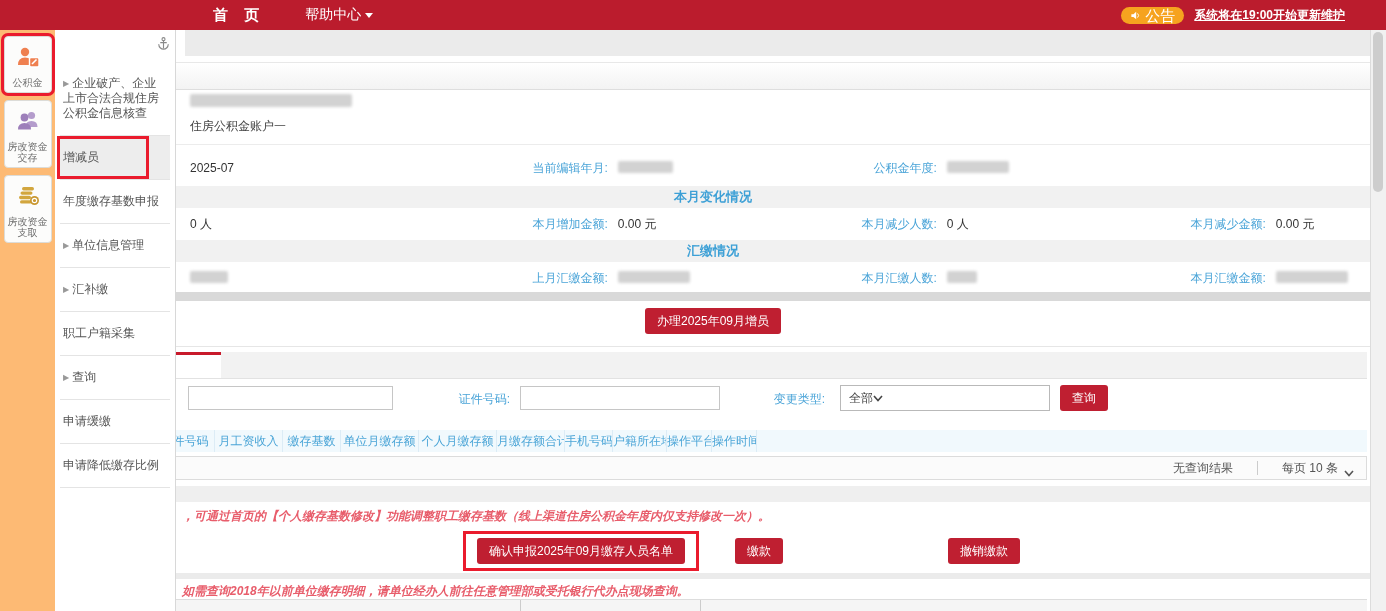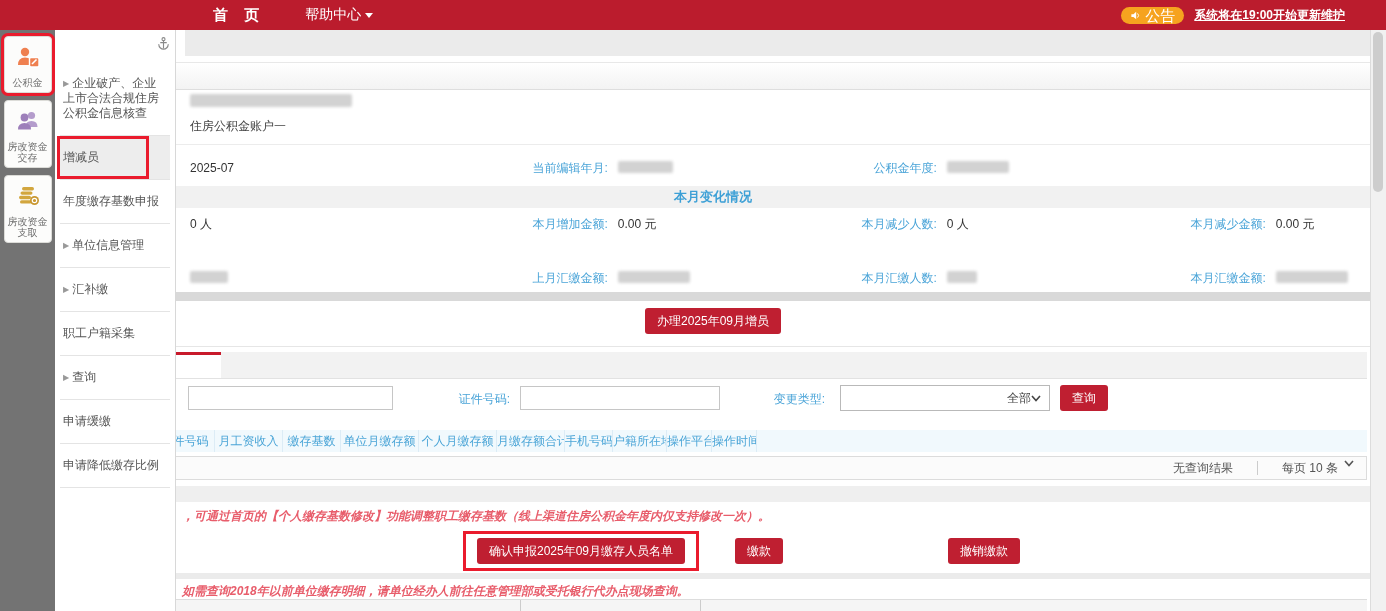--- a/index.html
+++ b/index.html
@@ -14,7 +14,7 @@
   .badge{background:#f6a31f;color:#fff;font-size:15px;border-radius:9px;padding:2px 9px;display:flex;align-items:center;gap:4px;line-height:13px}
   .announce{color:#fff;font-size:12px;text-decoration:underline;cursor:pointer;font-weight:bold}
   
-  .iconbar{position:absolute;left:0;top:30px;width:55px;bottom:0;background:#737373;z-index:6}
+  .iconbar{position:absolute;left:0;top:30px;width:55px;bottom:0;background:#fdba74;z-index:6}
   .tile{width:46px;margin:6px auto 7px;background:#fcfcfb;border:1px solid #dcdcd8;border-radius:4px;
         padding:7px 0 4px;text-align:center;cursor:pointer}
   .tile .tlbl{font-size:10px;color:#6d6d6d;line-height:11px;margin-top:3px}

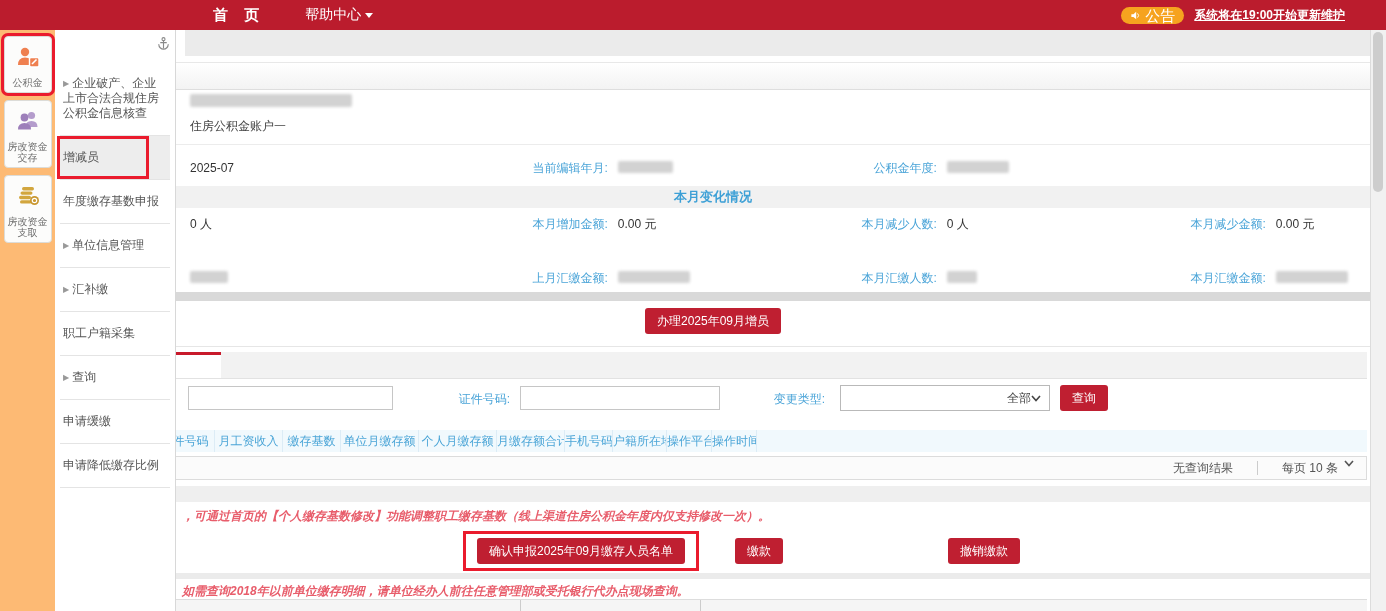--- a/index.html
+++ b/index.html
@@ -108,6 +108,7 @@
       </div>
   </div>
 
+  <div class="sec" style="top:210px">汇缴情况</div>
 
   <div class="row4" style="top:236px;height:24px">
     <div class="cell c1">

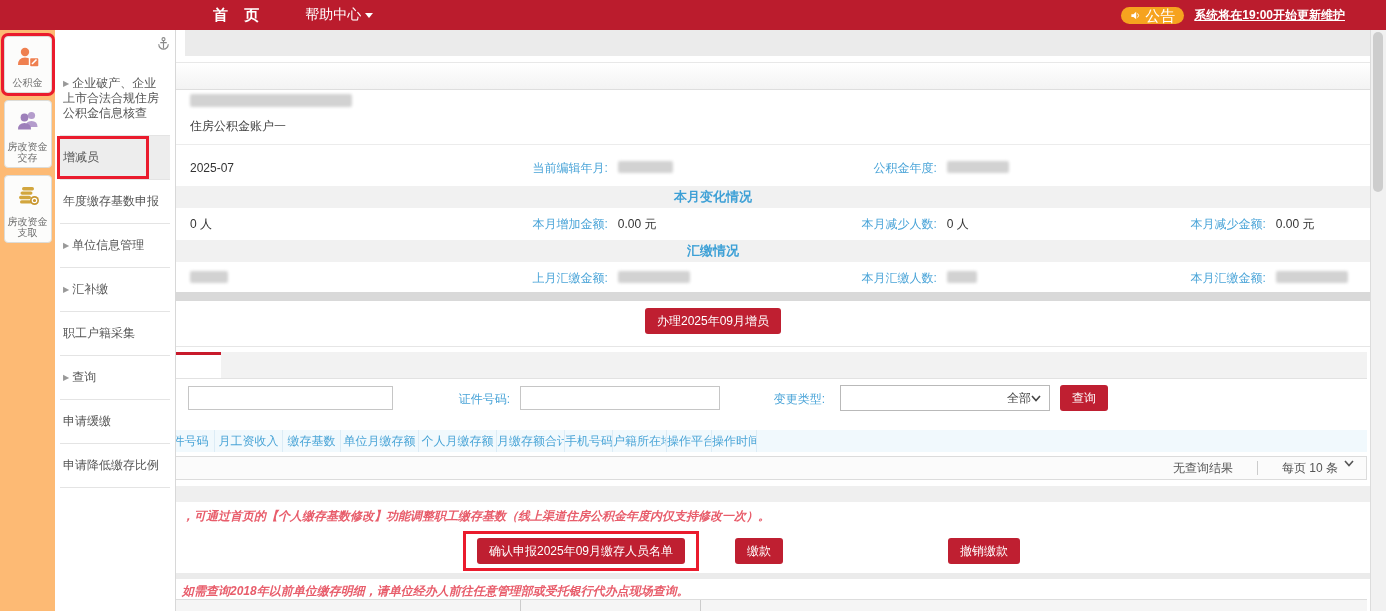--- a/index.html
+++ b/index.html
@@ -46,7 +46,7 @@
   .inp{position:absolute;height:24px;border:1px solid #c6c6c6;background:#fff;box-sizing:border-box;
        font-size:12px;padding:0 6px;font-family:inherit}
   .sel{position:absolute;height:26px;border:1px solid #b9b9b9;background:#fff;box-sizing:border-box;
-       font-size:12px;color:#444;display:flex;align-items:center;justify-content:flex-end;
+       font-size:12px;color:#444;display:flex;align-items:center;justify-content:flex-start;
        padding:0 8px;cursor:pointer}
   .thead{position:absolute;left:0;right:4px;height:22px;background:#f1f9fd;display:flex;align-items:stretch}
   .th{font-size:12px;color:#4ba5d7;text-align:center;line-height:22px;border-right:1px solid #dcecf6;

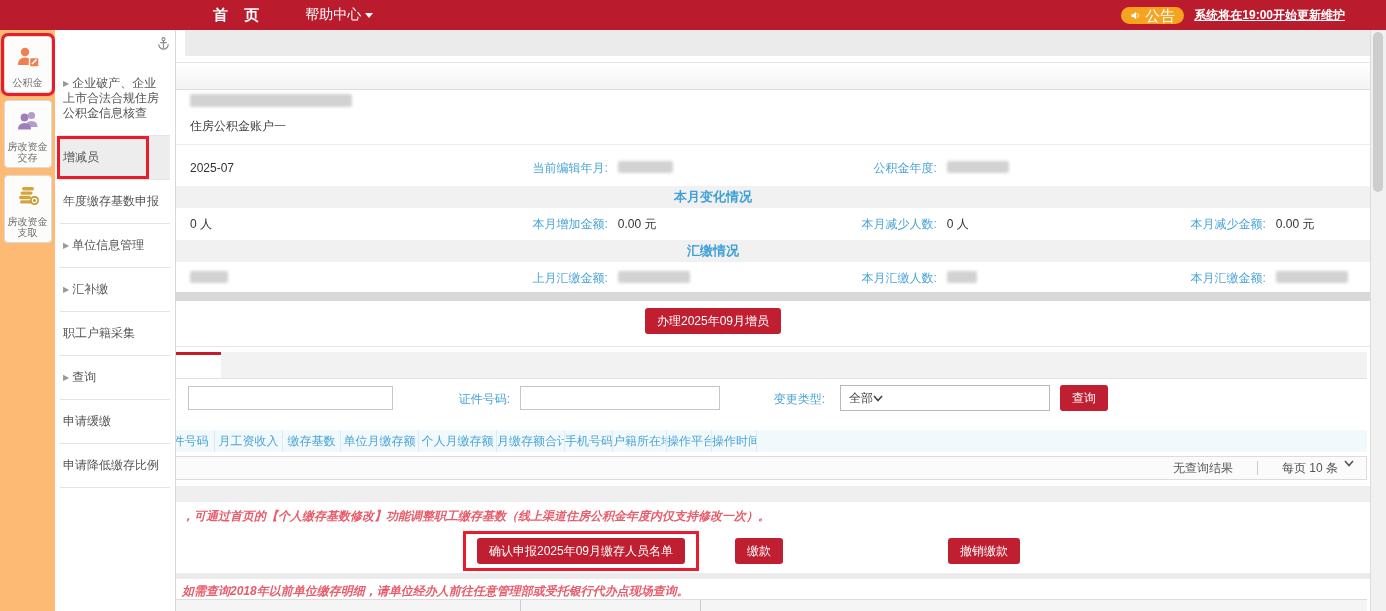--- a/index.html
+++ b/index.html
@@ -55,7 +55,7 @@
          box-sizing:border-box;display:flex;justify-content:flex-end;align-items:center;
          font-size:12px;color:#555;padding-right:12px;gap:24px}
   .vdiv{width:1px;height:14px;background:#ccc}
-  .pagesize{display:flex;align-items:flex-start;gap:6px;cursor:pointer}
+  .pagesize{display:flex;align-items:flex-end;gap:6px;cursor:pointer}
   .rednote{position:absolute;font-size:12px;font-style:italic;font-weight:bold;color:#e85d6b;white-space:nowrap}
   .confirm-wrap{position:absolute;border:3px solid #ea1b2d;padding:4px 11px;background:transparent}
   .scrollbar{position:absolute;right:0;top:30px;width:15px;bottom:0;background:#f1f1f1;

